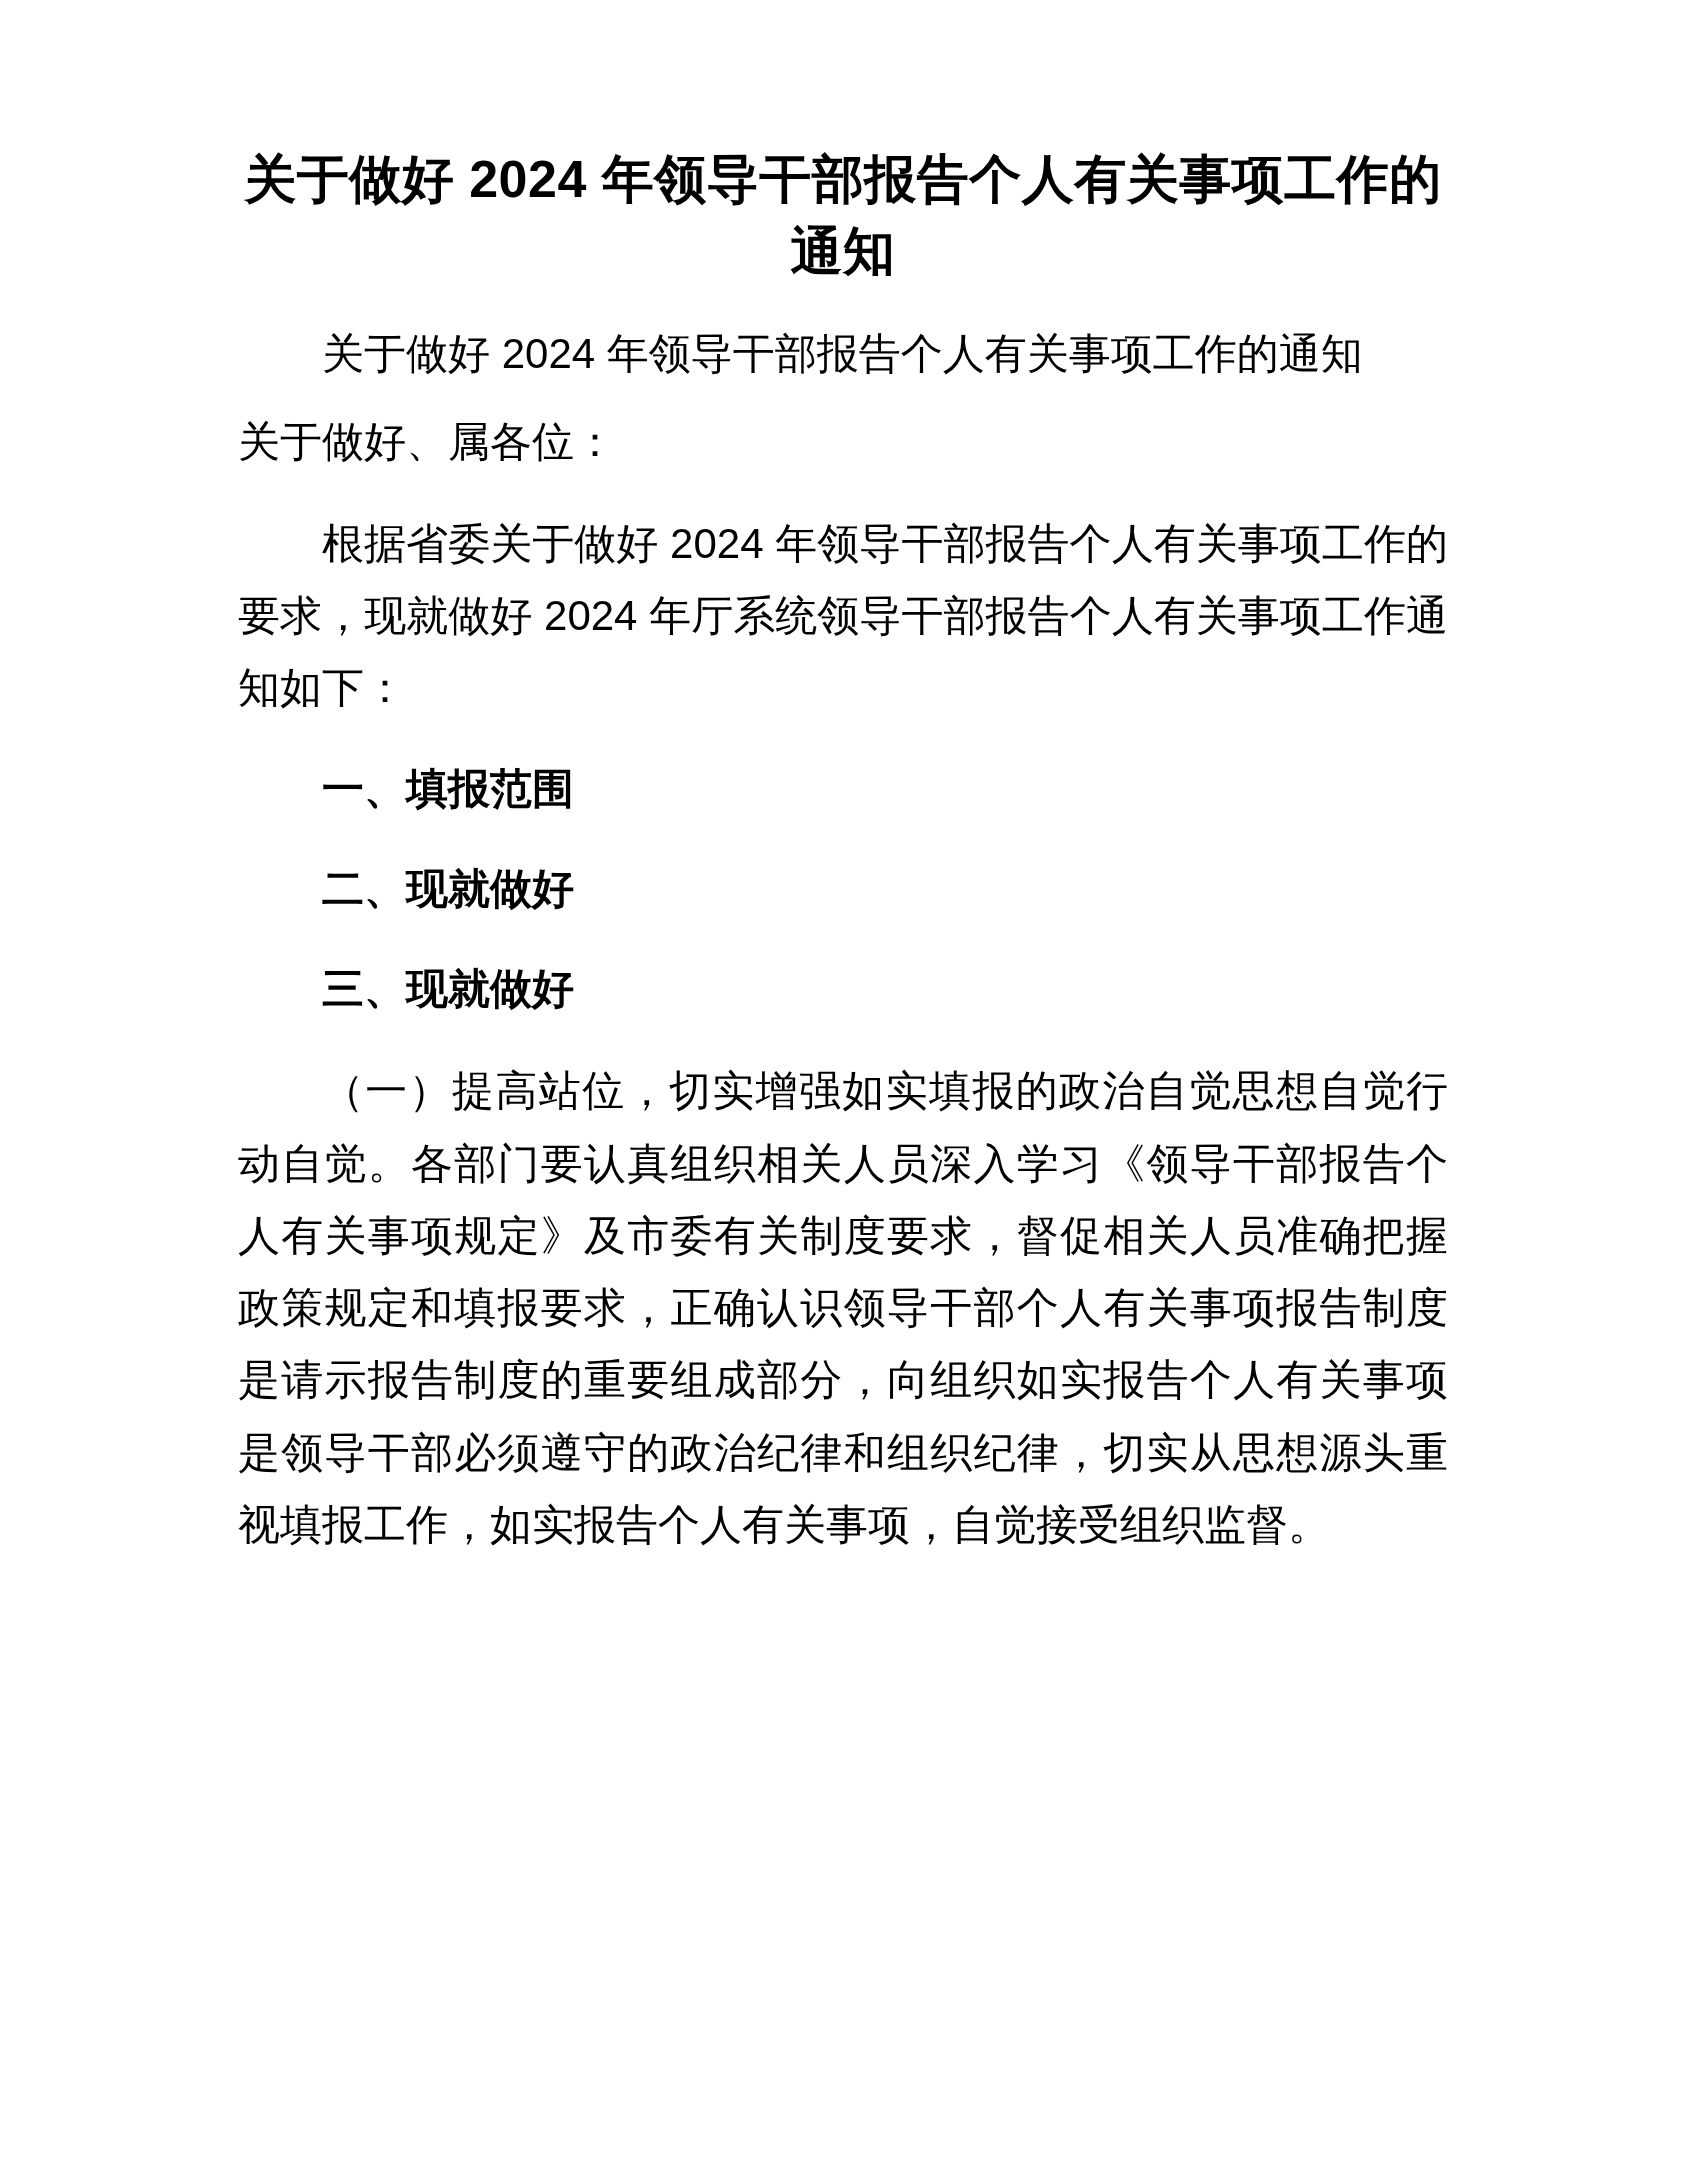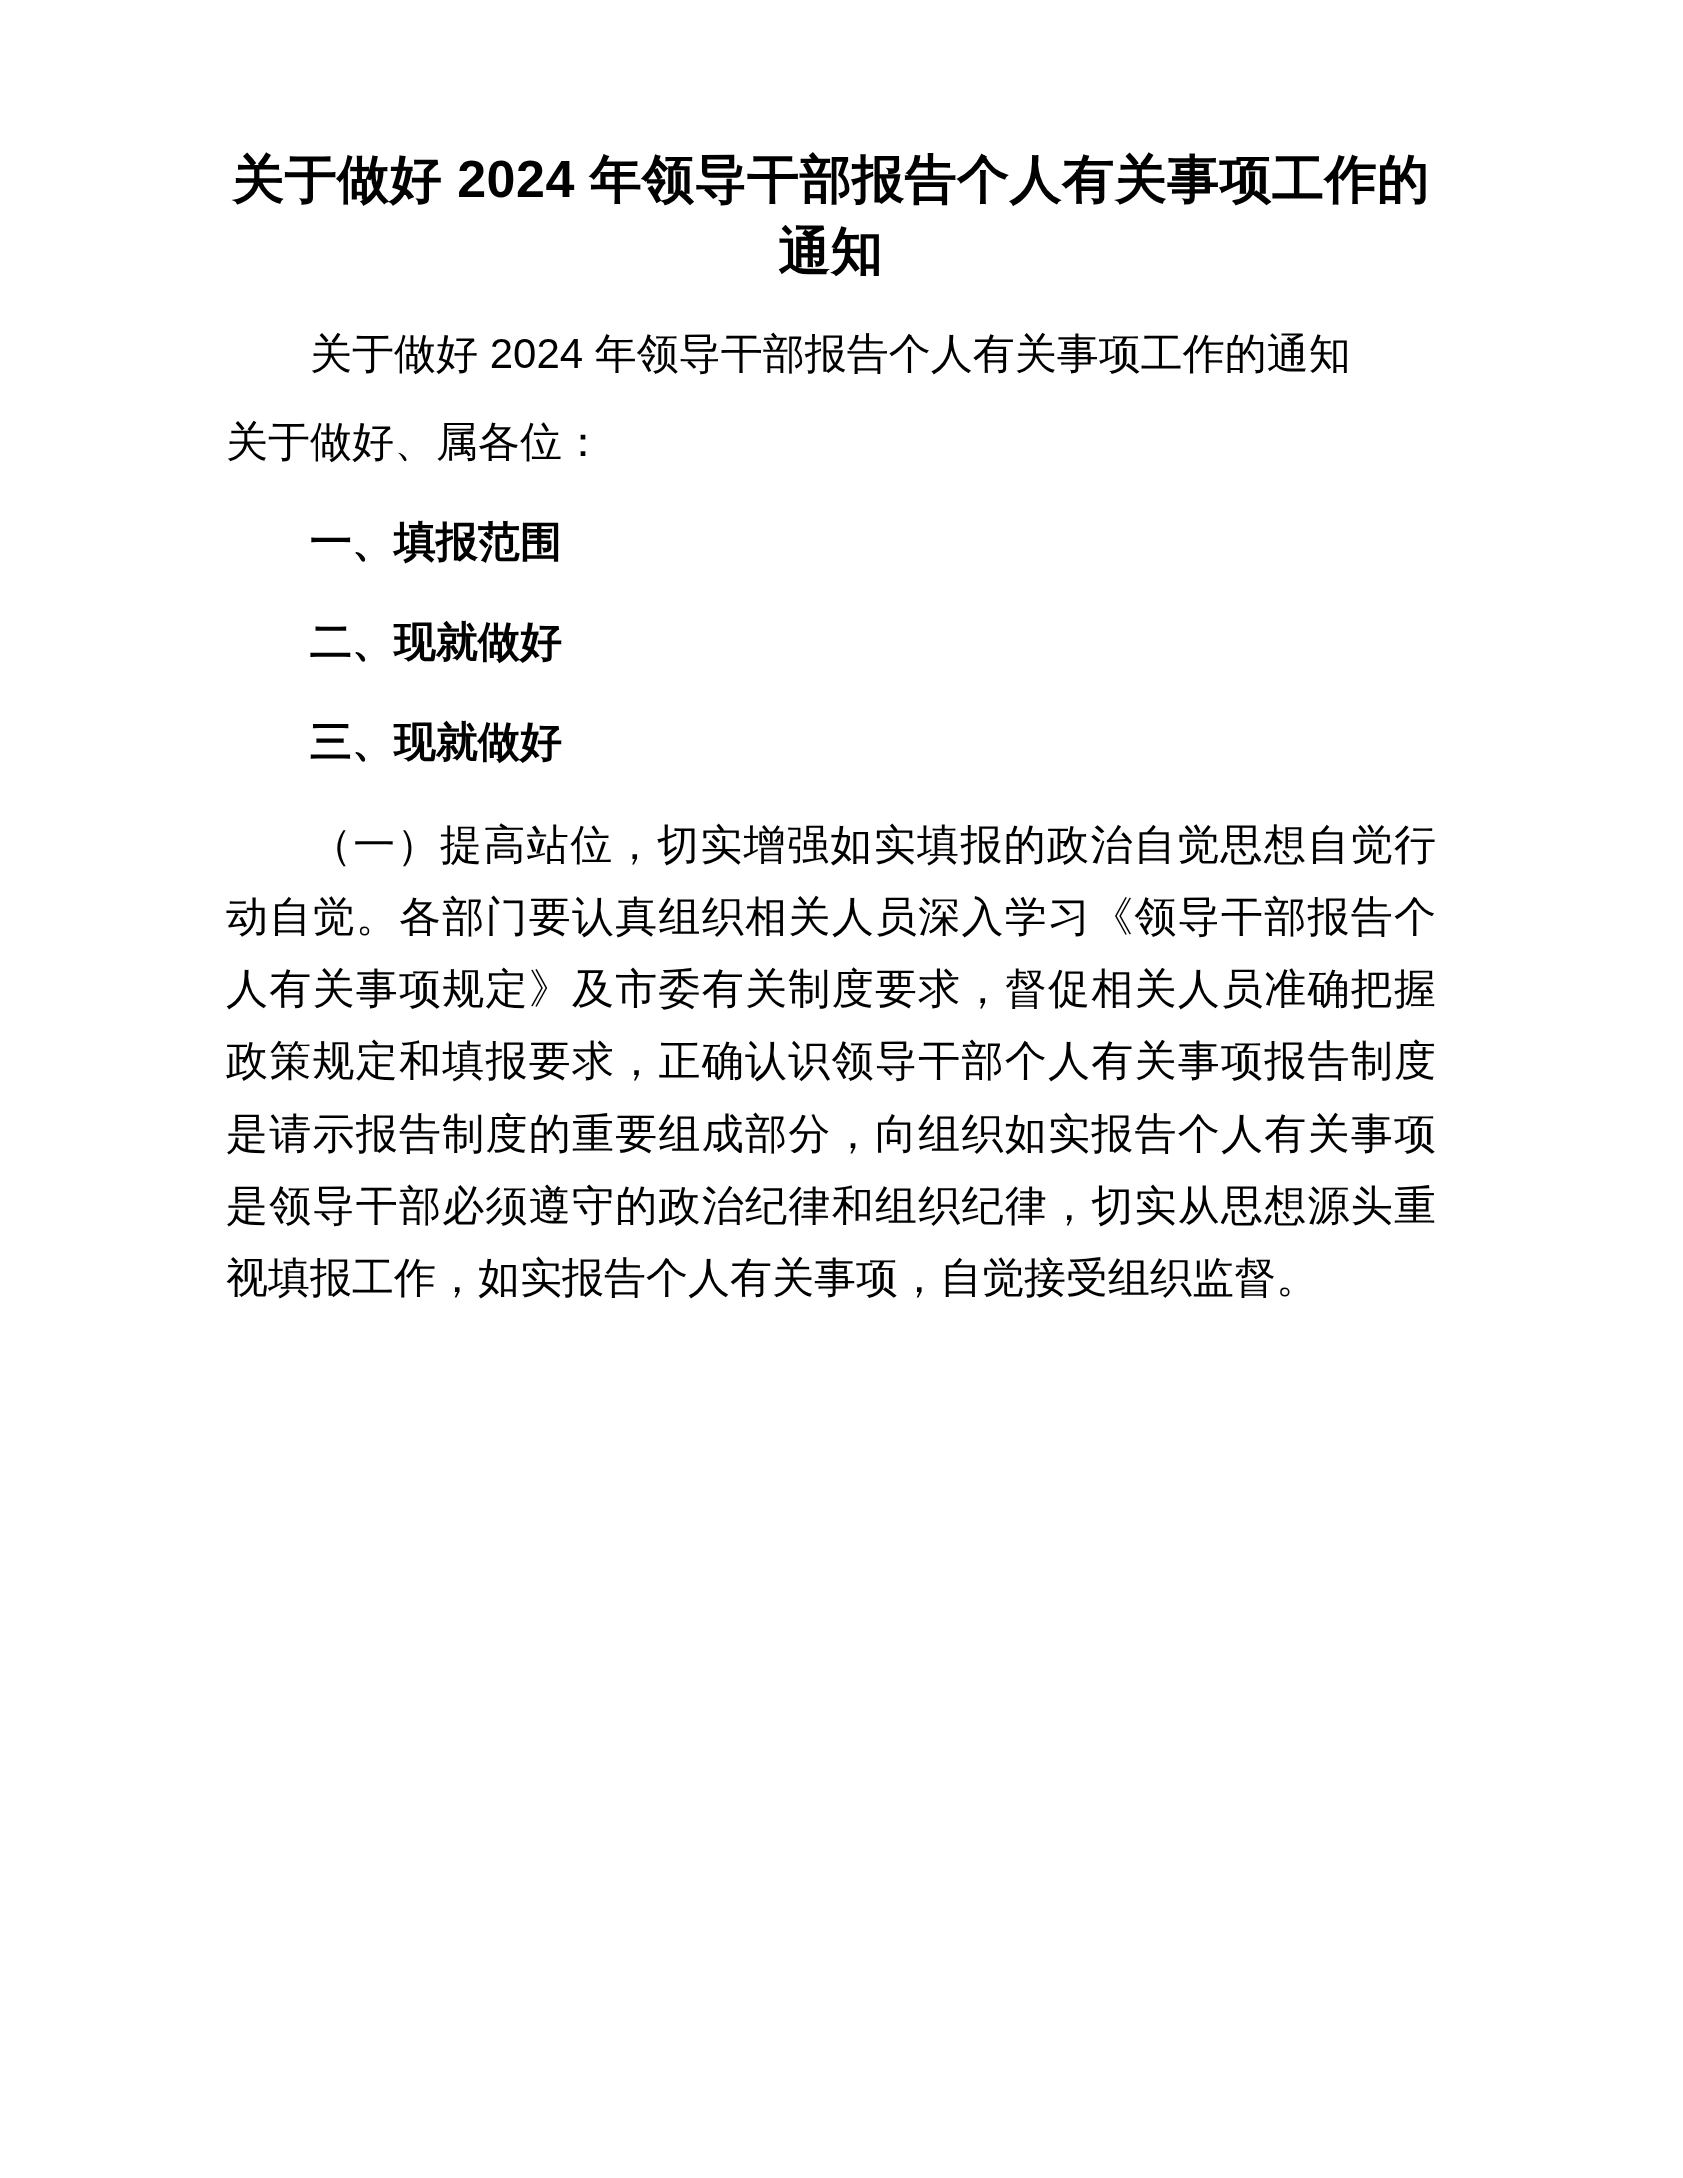--- a/index.html
+++ b/index.html
@@ -23,6 +23,7 @@
     box-sizing: border-box;
     padding: 0;
     overflow: hidden;
+    margin-left: 12px;
   }
 
   .doc-body {

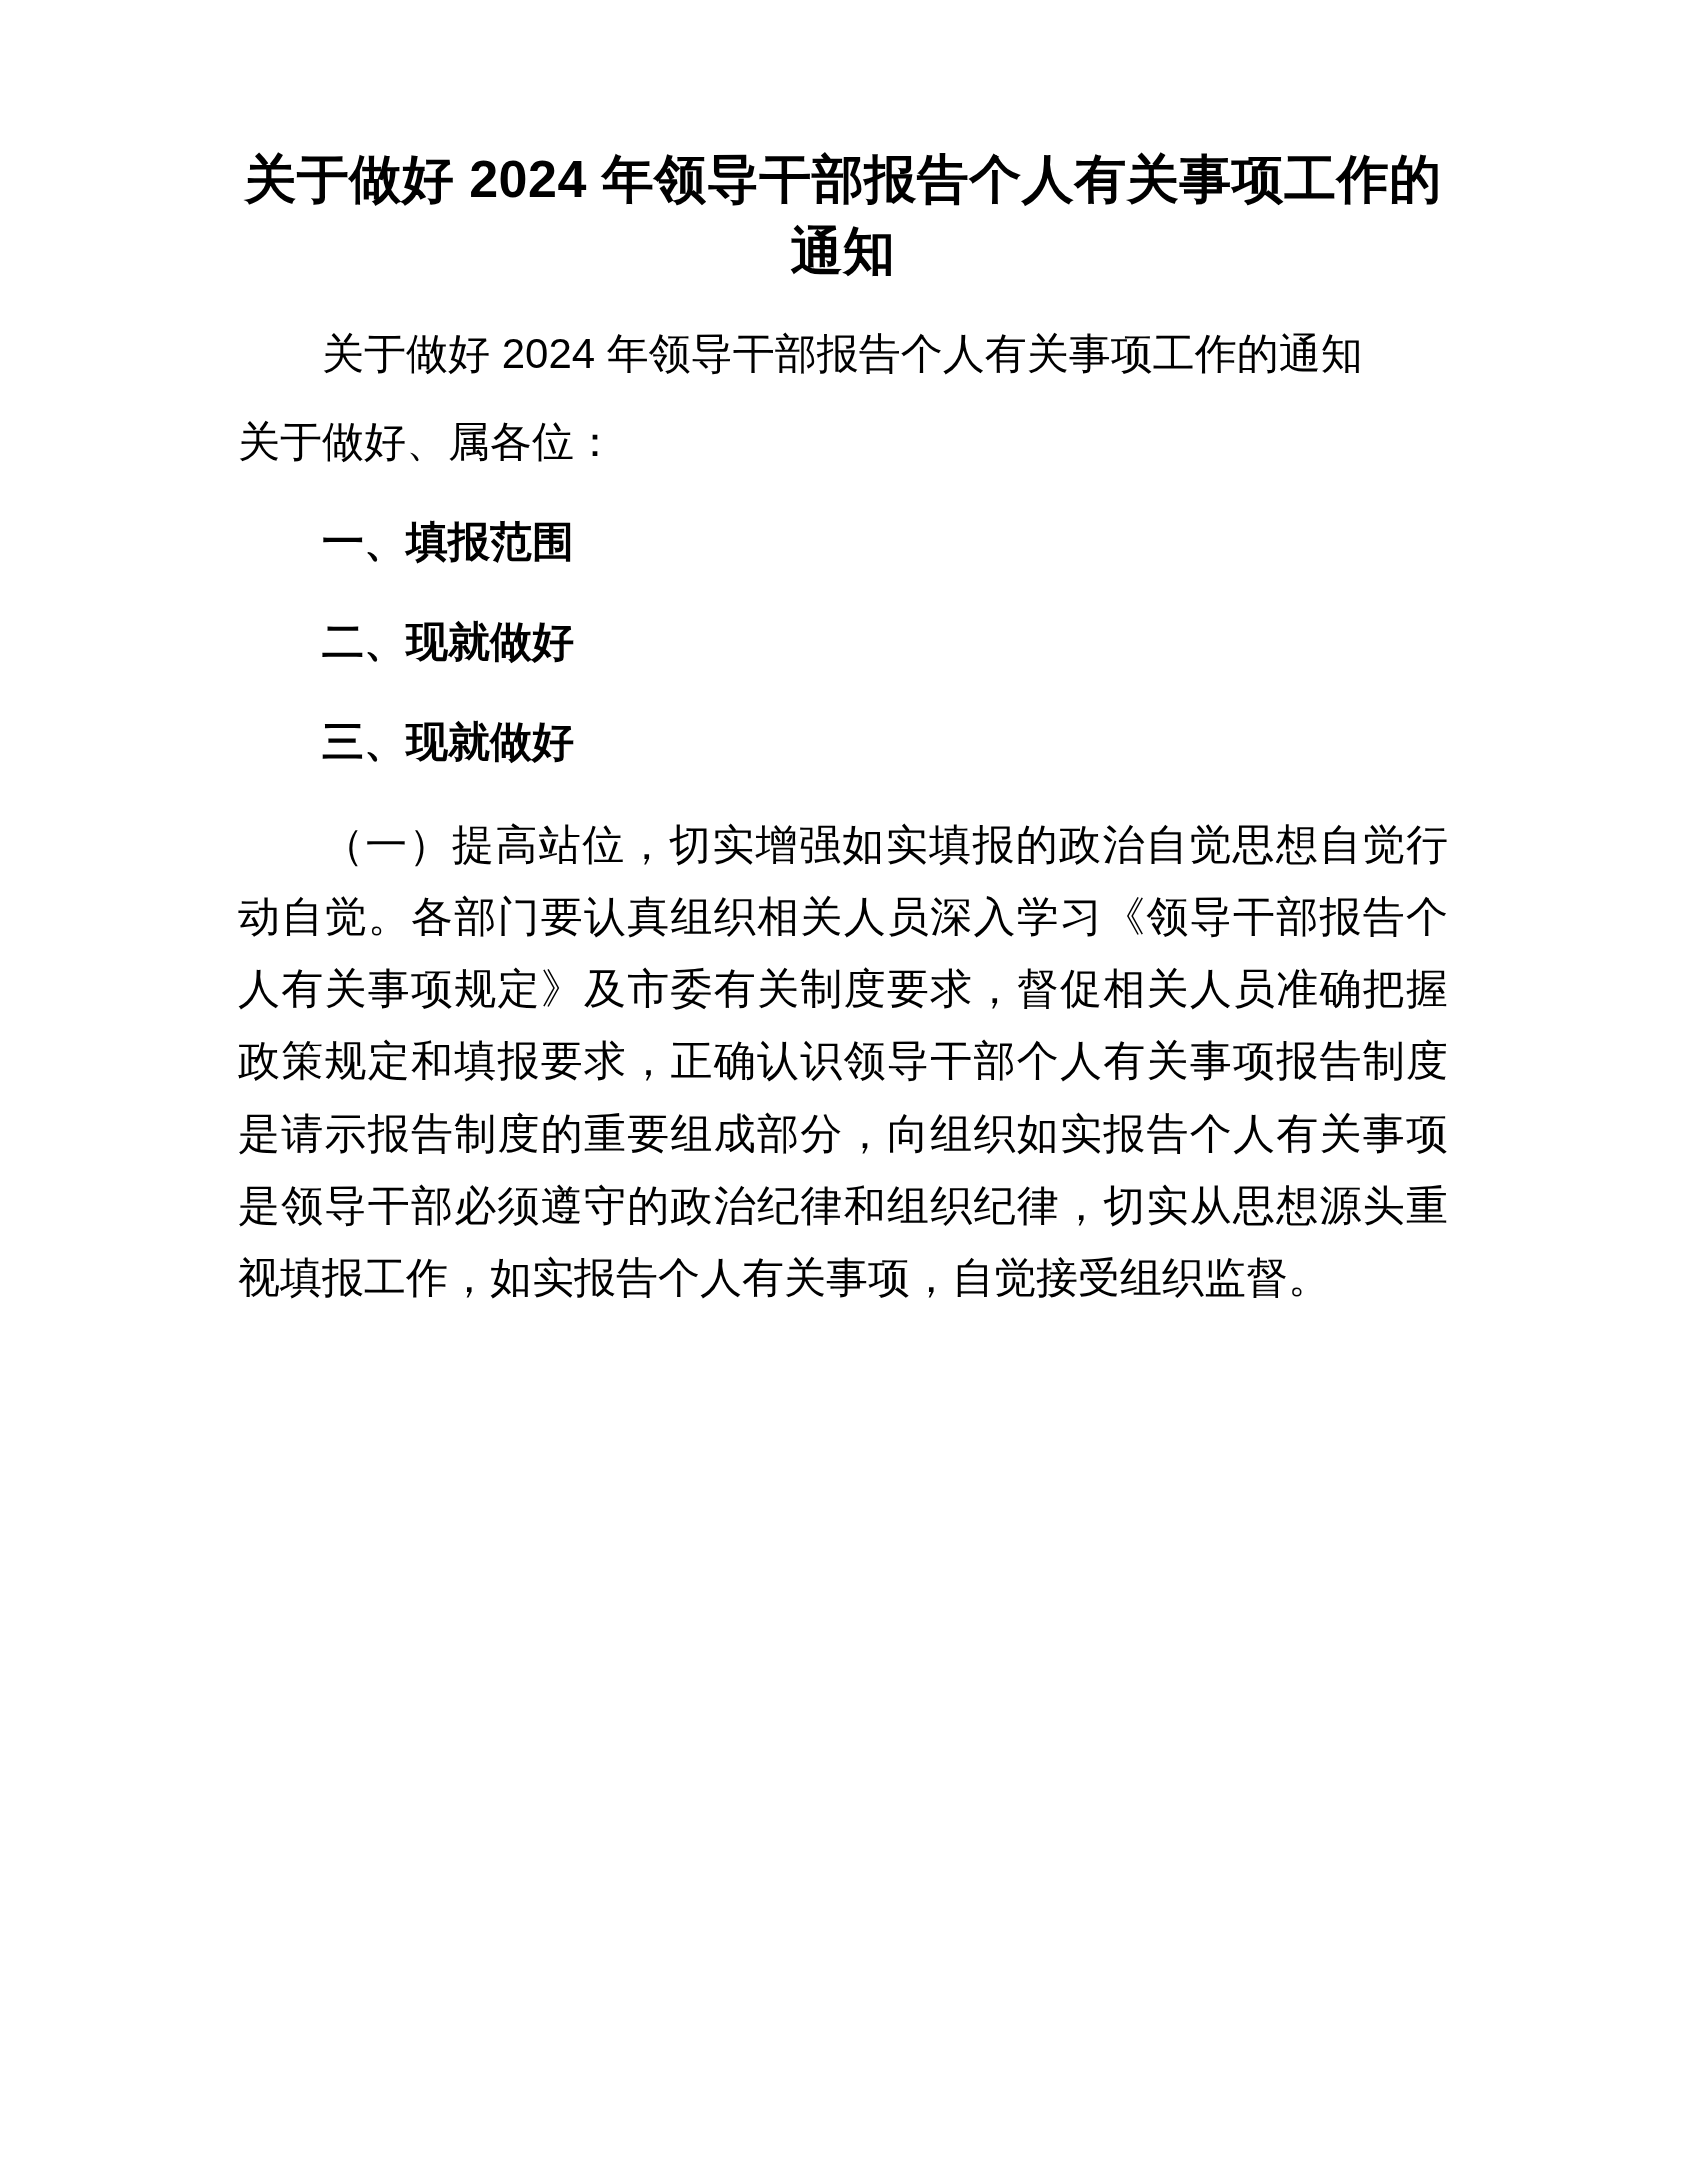--- a/index.html
+++ b/index.html
@@ -86,6 +86,7 @@
 
     <p class="para tight">关于做好、属各位：</p>
 
+    <p class="para indent">根据省委关于做好 2024 年领导干部报告个人有关事项工作的要求，现就做好 2024 年厅系统领导干部报告个人有关事项工作通知如下：</p>
 
     <p class="heading">一、填报范围</p>
 

